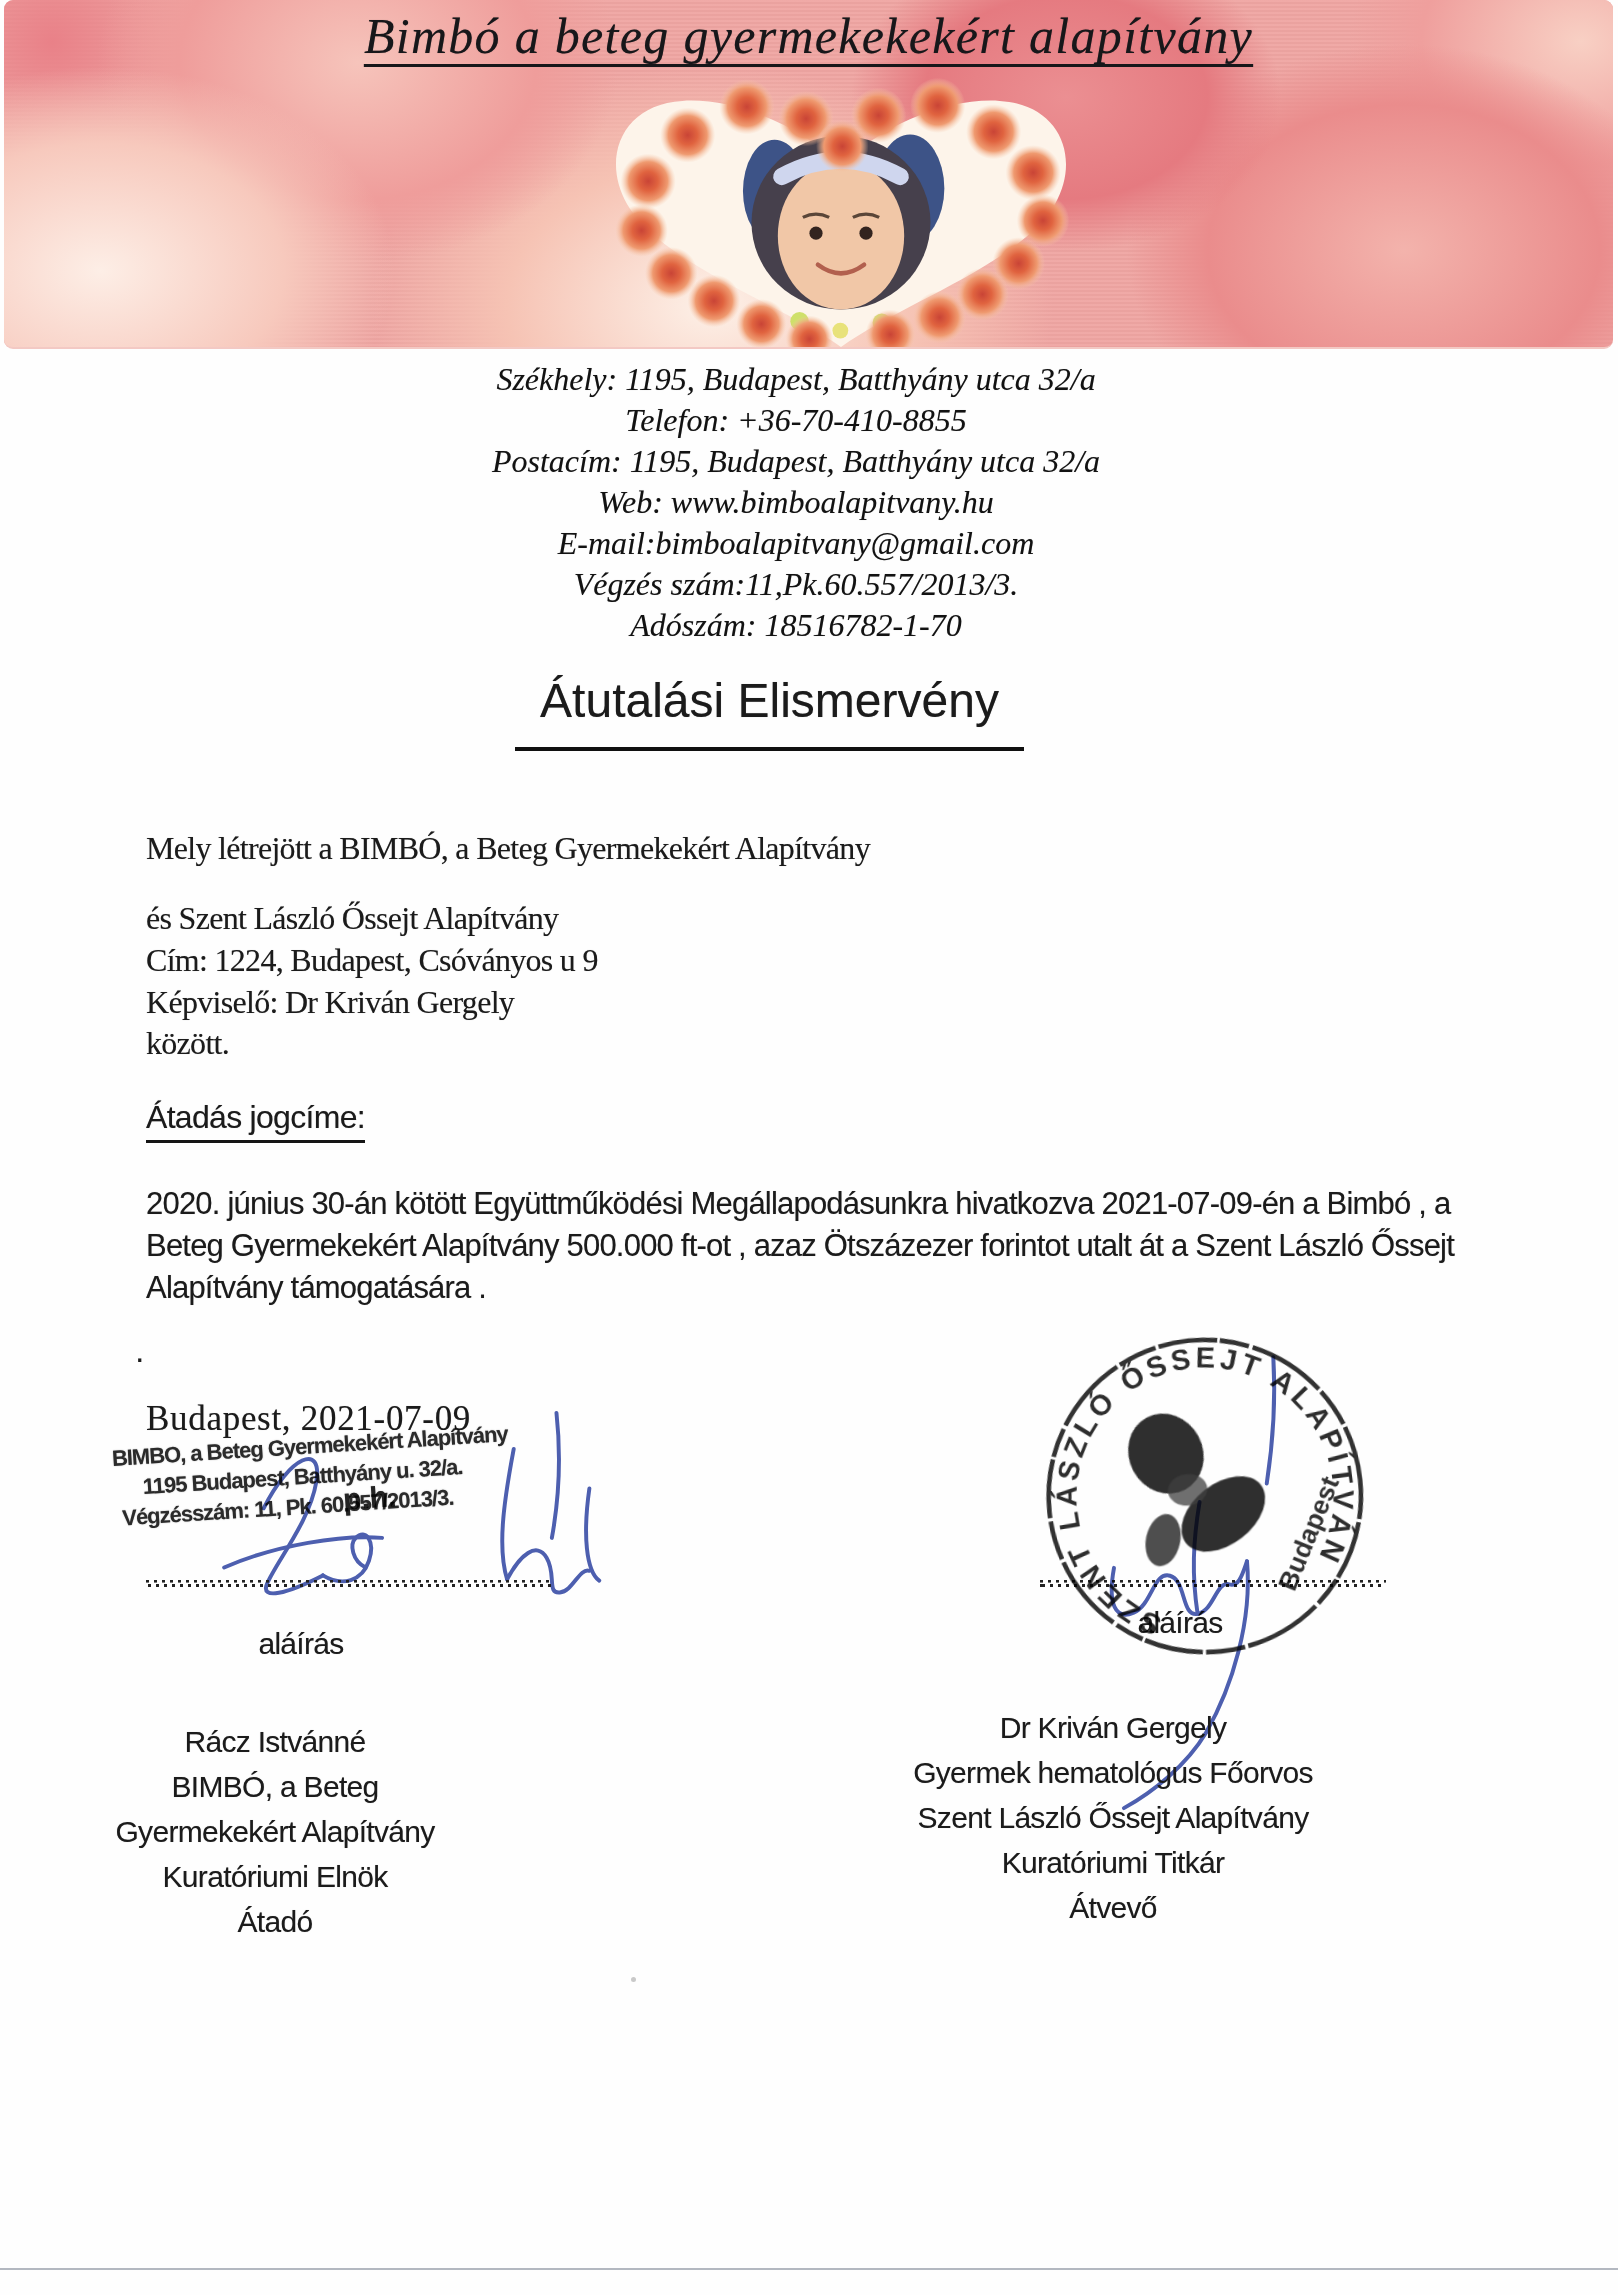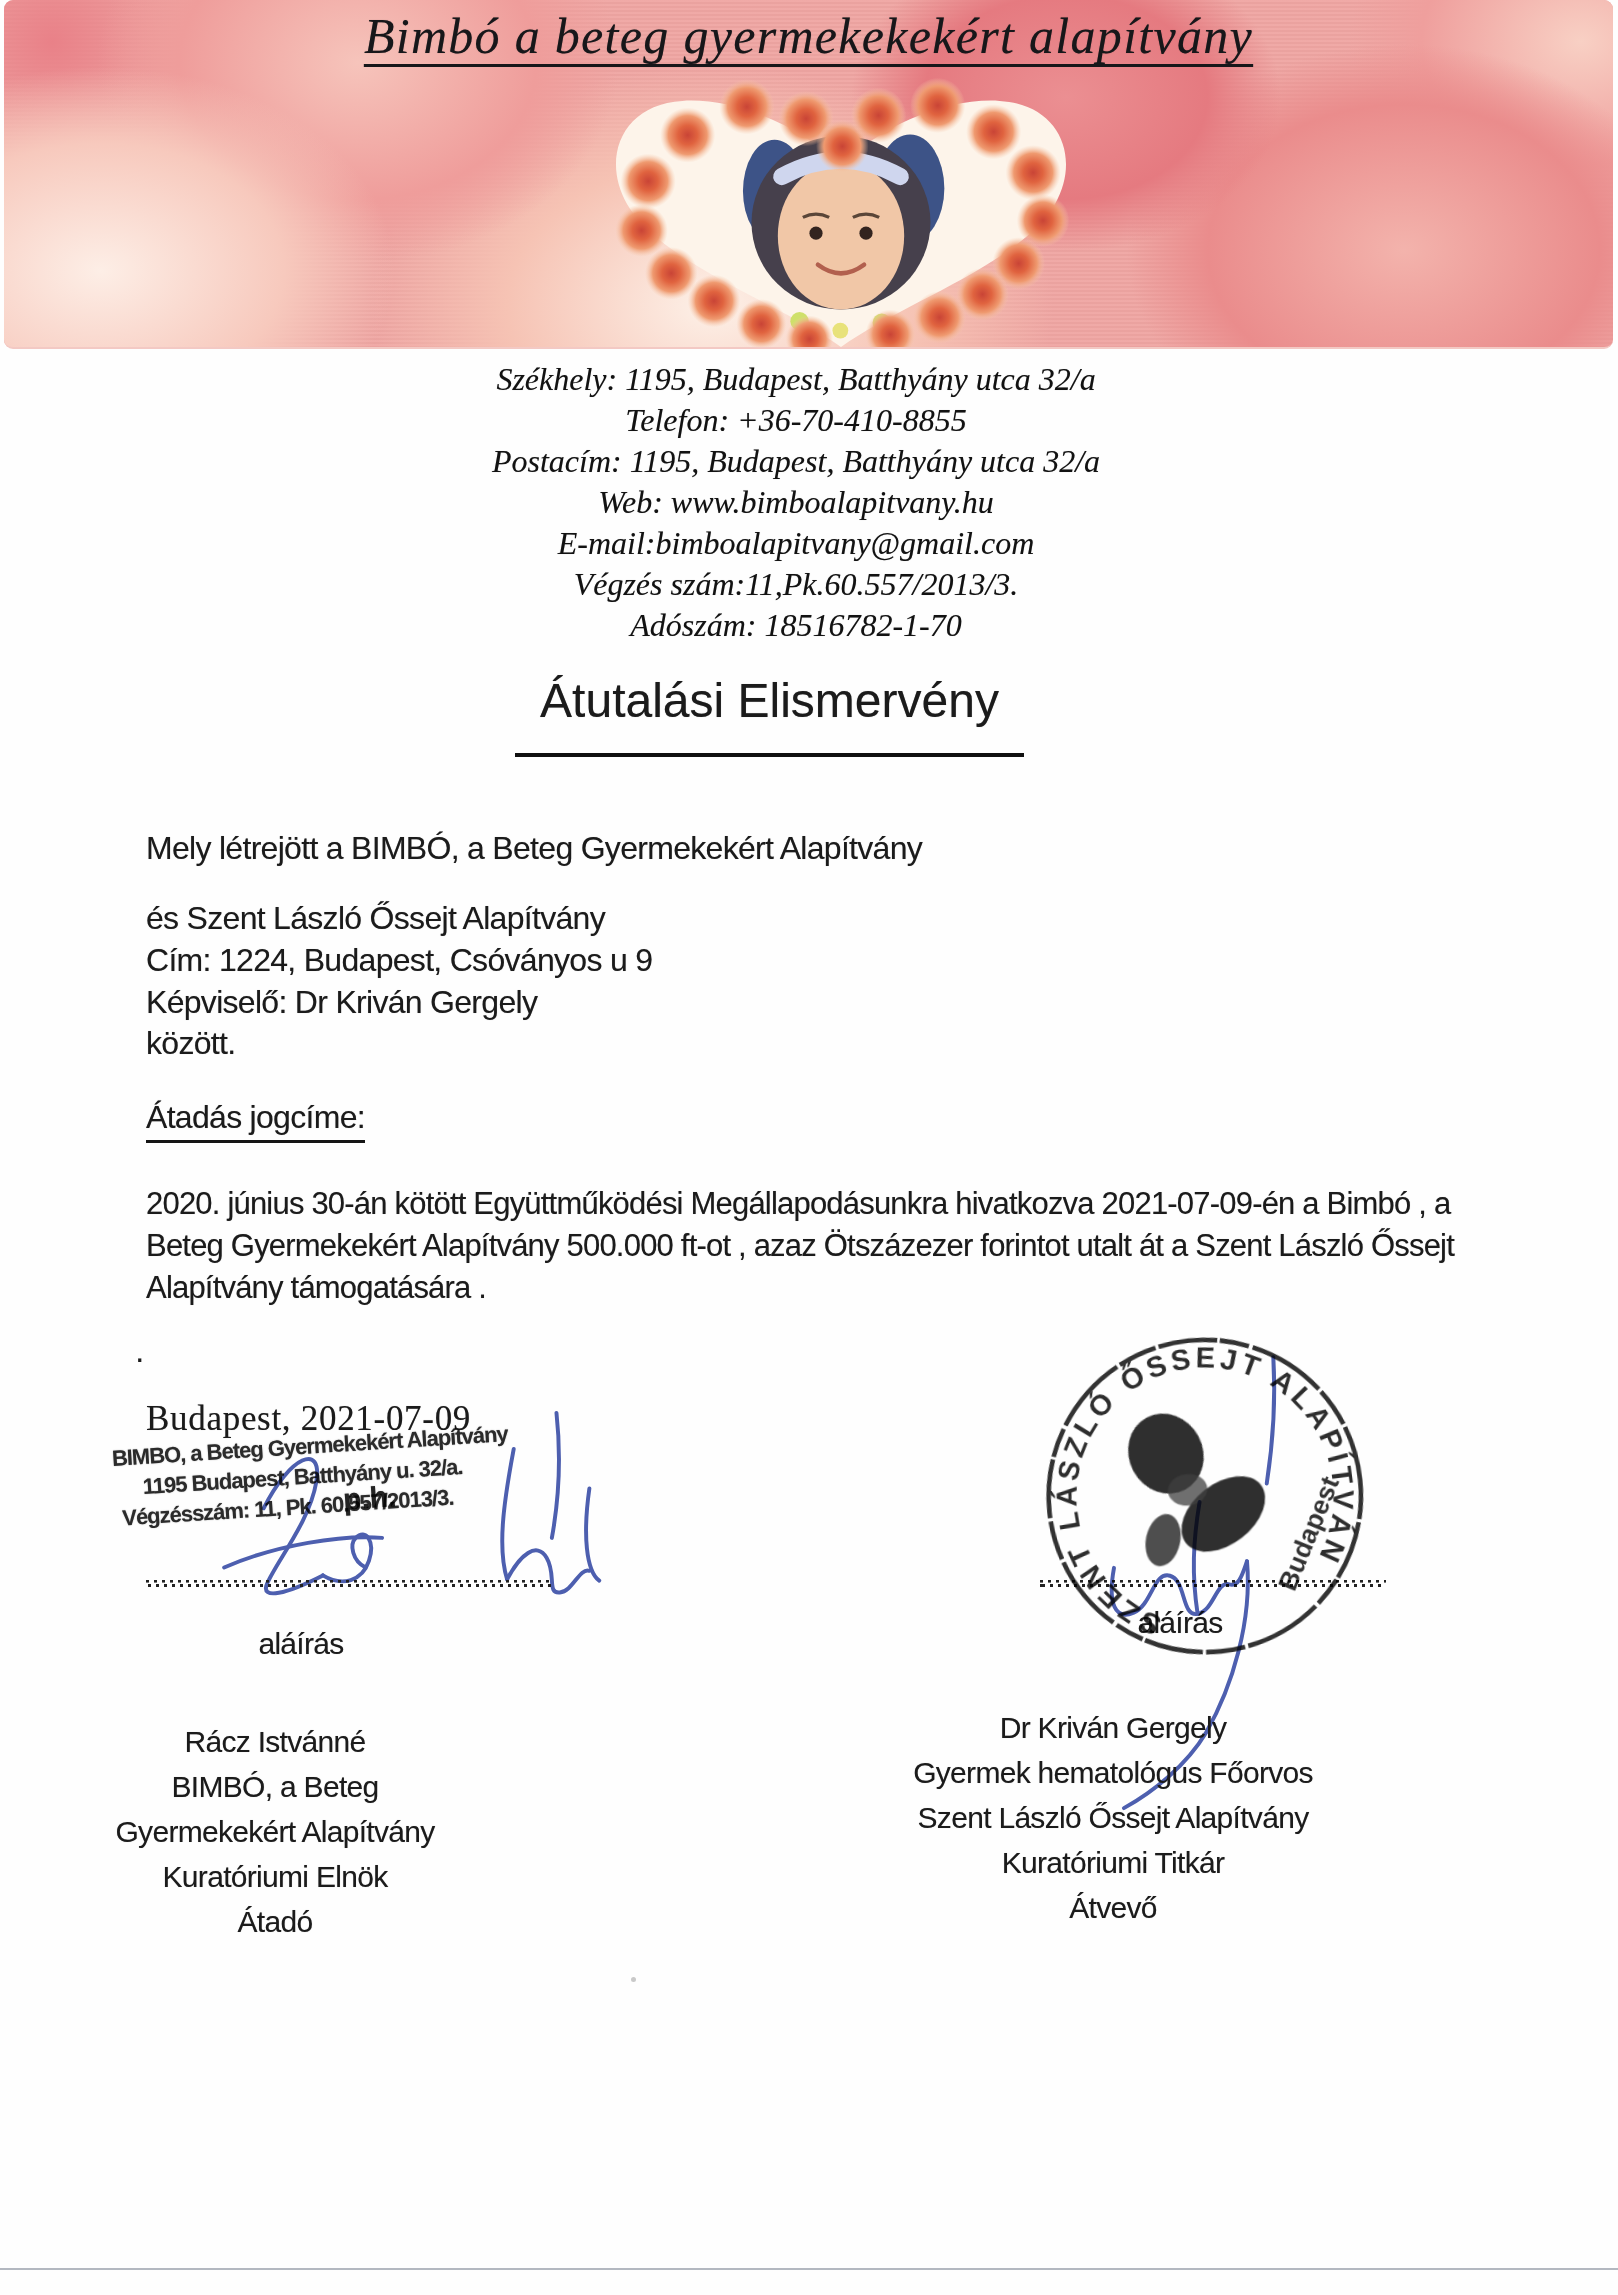--- a/index.html
+++ b/index.html
@@ -43,7 +43,7 @@
   #doc-title{
     left:515px;top:673px;width:509px;text-align:center;
     font-size:48px;letter-spacing:0;
-    padding-bottom:25px;border-bottom:4px solid #101010;
+    padding-bottom:19px;border-bottom:4px solid #101010;
     text-shadow:0 0 0.7px rgba(0,0,0,.45);
   }
   

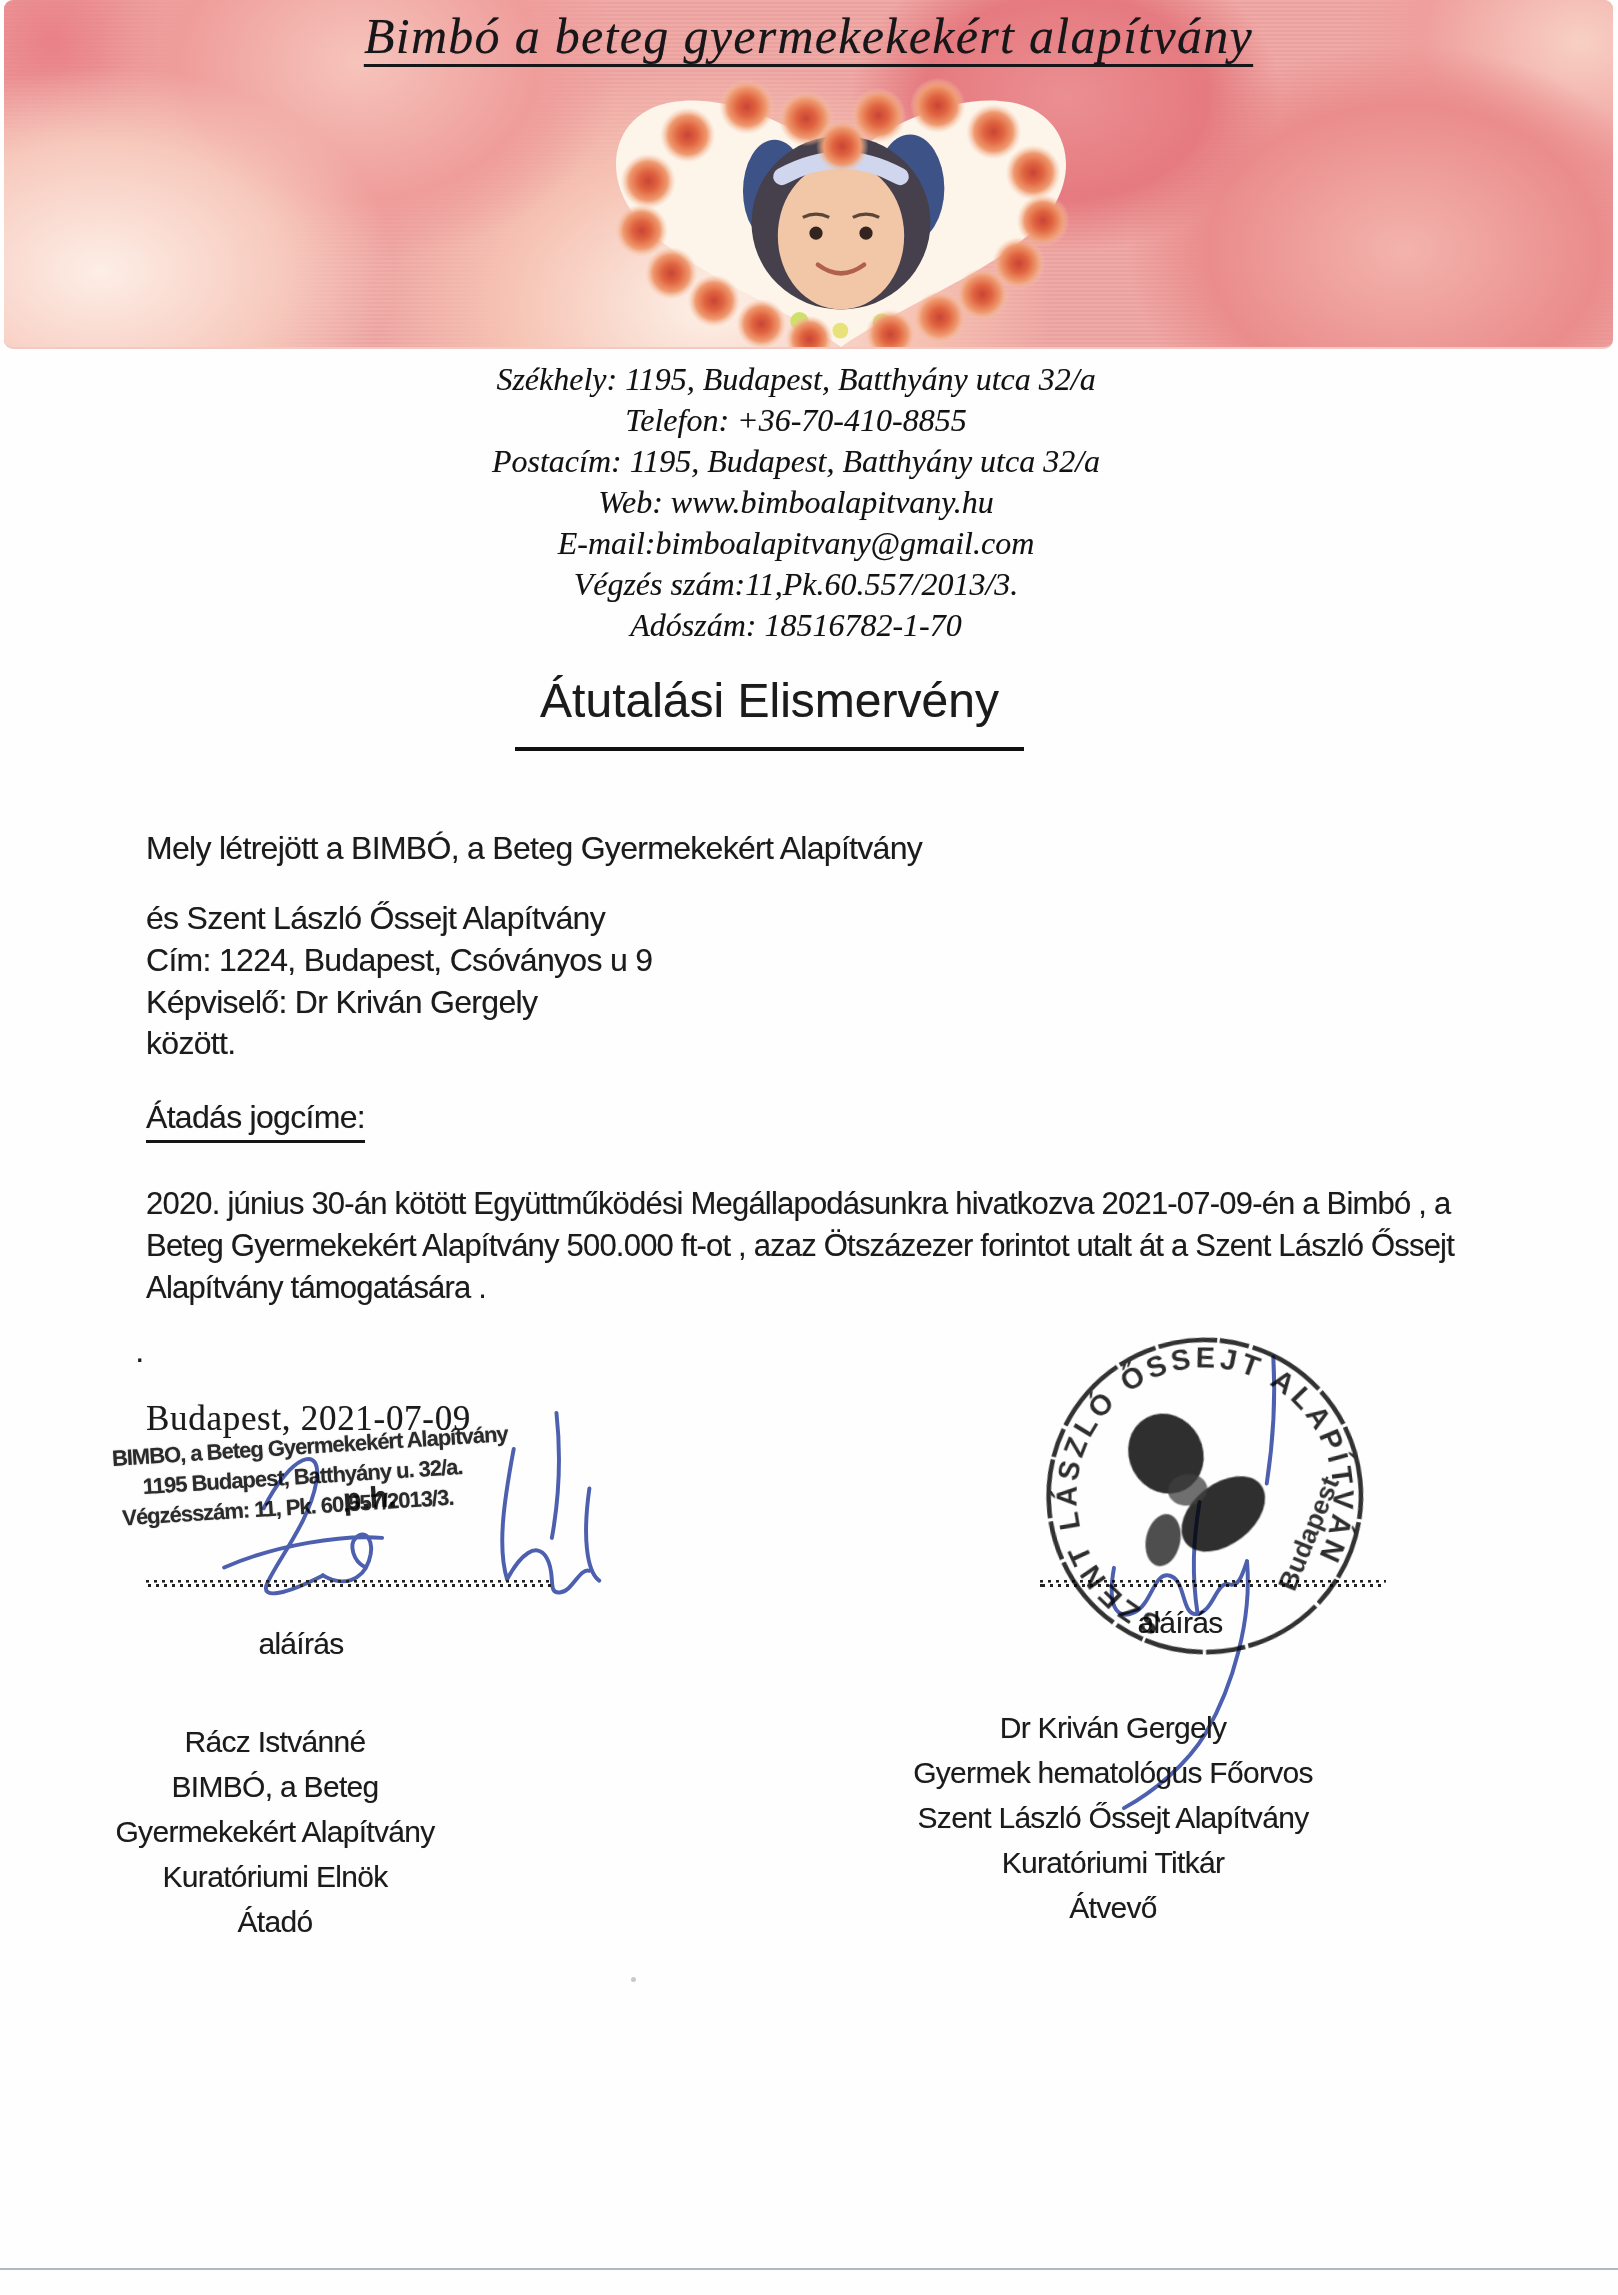--- a/index.html
+++ b/index.html
@@ -47,7 +47,7 @@
     text-shadow:0 0 0.7px rgba(0,0,0,.45);
   }
   
-  .bodyline{left:146px;font-size:32px;letter-spacing:-0.7px;text-shadow:0 0 0.7px rgba(0,0,0,.4);}
+  .bodyline{left:146px;font-size:32px;letter-spacing:-0.7px;text-shadow:0 0 0.7px rgba(0,0,0,.4);font-family:Liberation Serif, serif;}
   #heading2{
     left:146px;top:1099px;font-size:32px;font-weight:normal;letter-spacing:-0.7px;
     padding-bottom:4px;border-bottom:3.3px solid #151515;text-shadow:0 0 0.7px rgba(0,0,0,.4);

